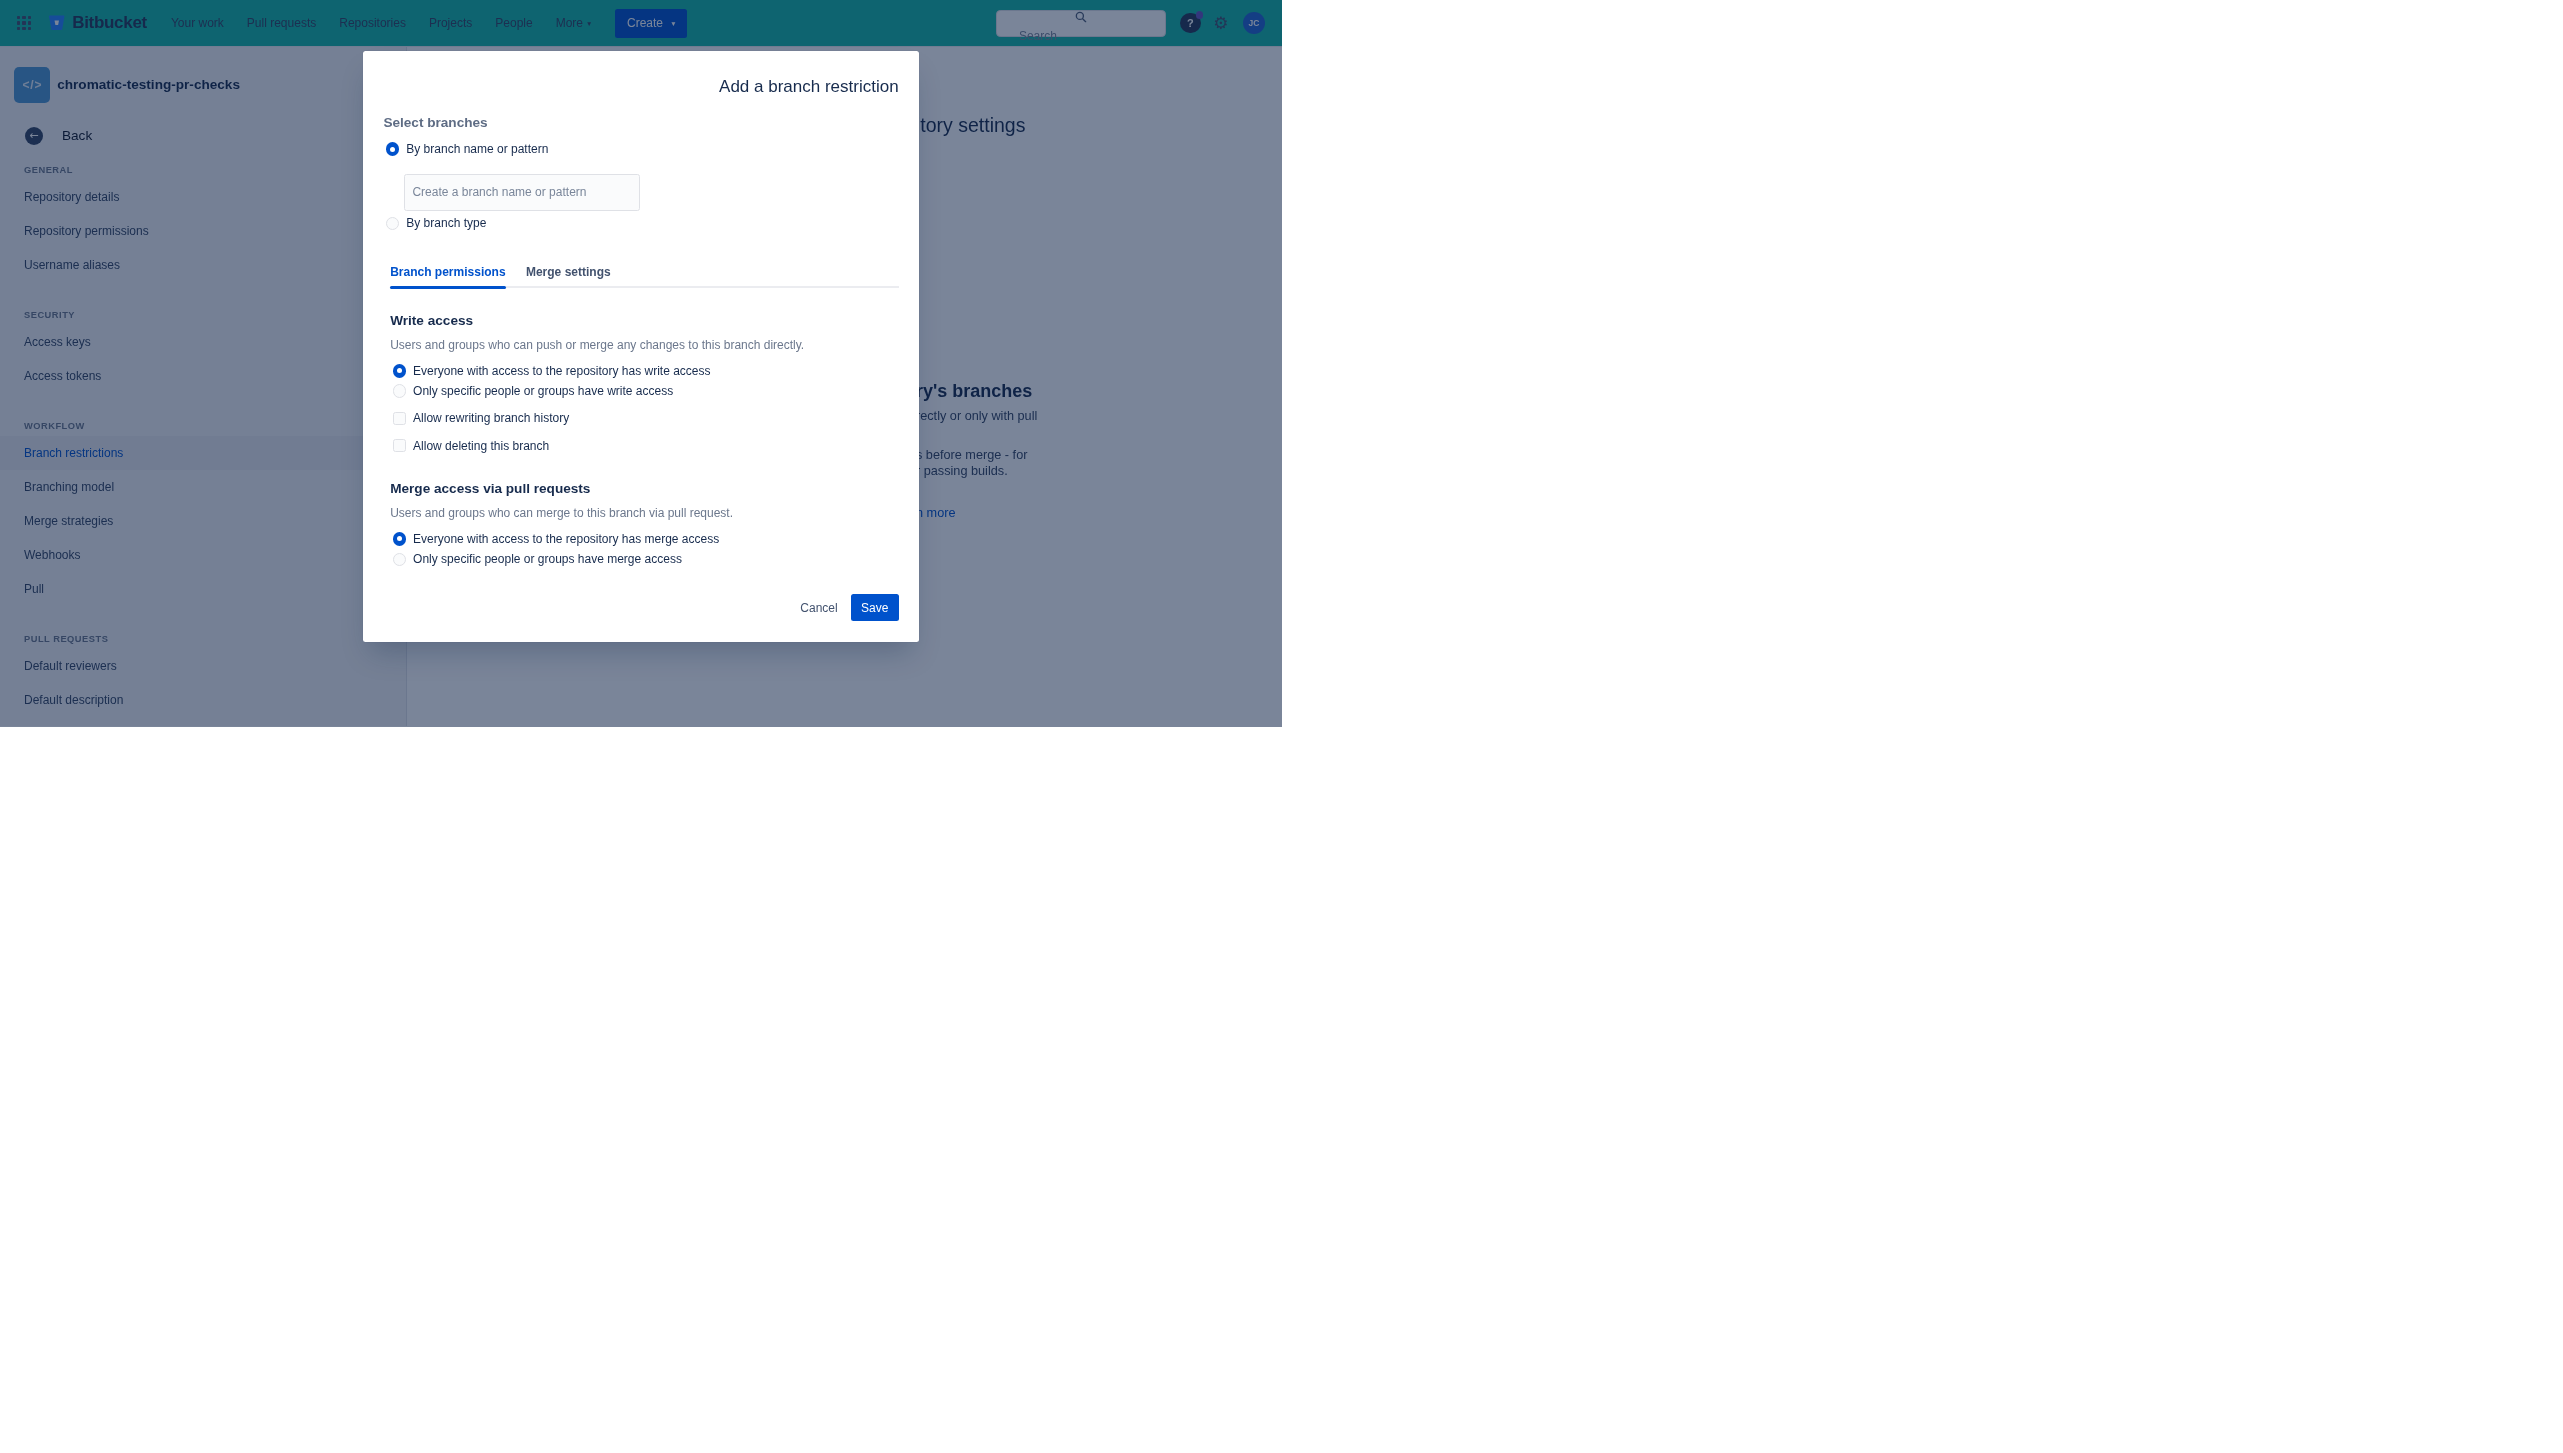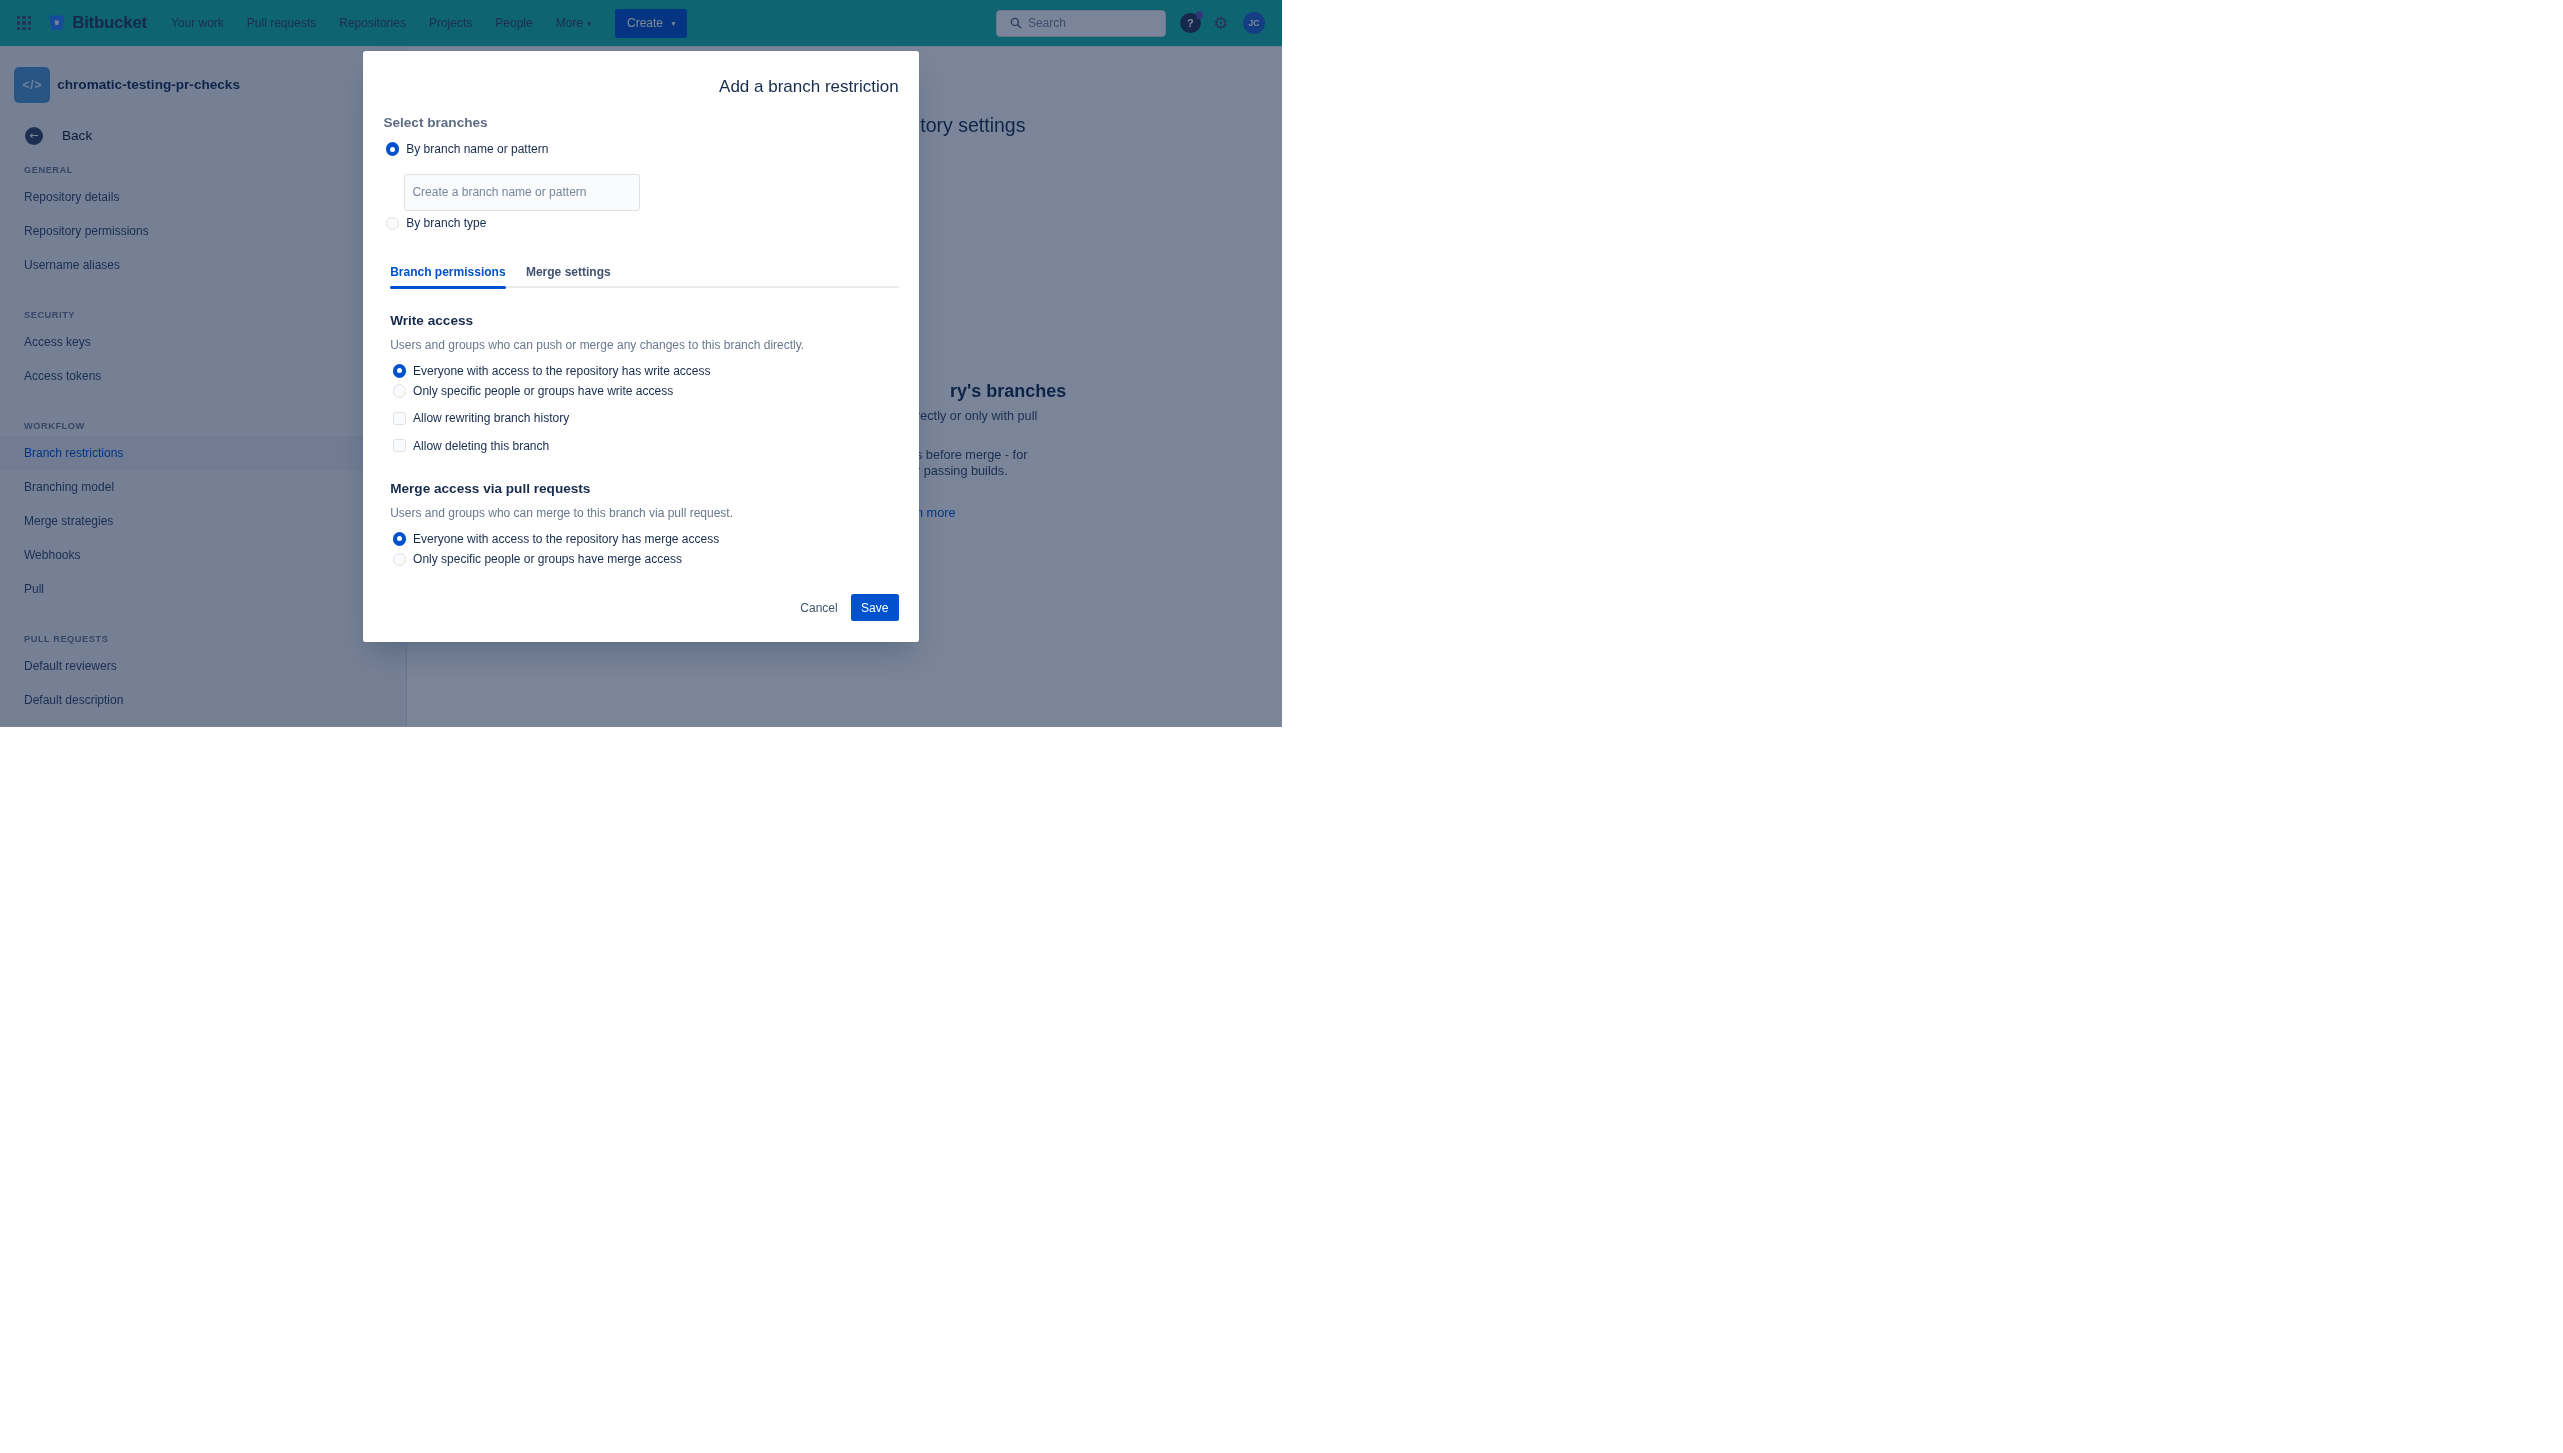--- a/index.html
+++ b/index.html
@@ -23,7 +23,7 @@
   .create-btn .chev { color:#fff; }
   .nav-right { margin-left:auto; display:flex; align-items:center; }
   .searchbox { width:170px; height:27px; border:1.7px solid #DFE1E6; border-radius:4.2px; background:#fff;
-               display:flex; align-items:center; gap:6px; padding:0 13px; }
+               display:flex; align-items:center; gap:6px; padding:0 22px;flex-direction:column; }
   .searchbox input { border:none; outline:none; width:100%; font-size:12px; color:#172B4D;
                      font-family:"Liberation Sans", sans-serif; background:transparent; }
   .searchbox input::placeholder { color:#7A869A; }

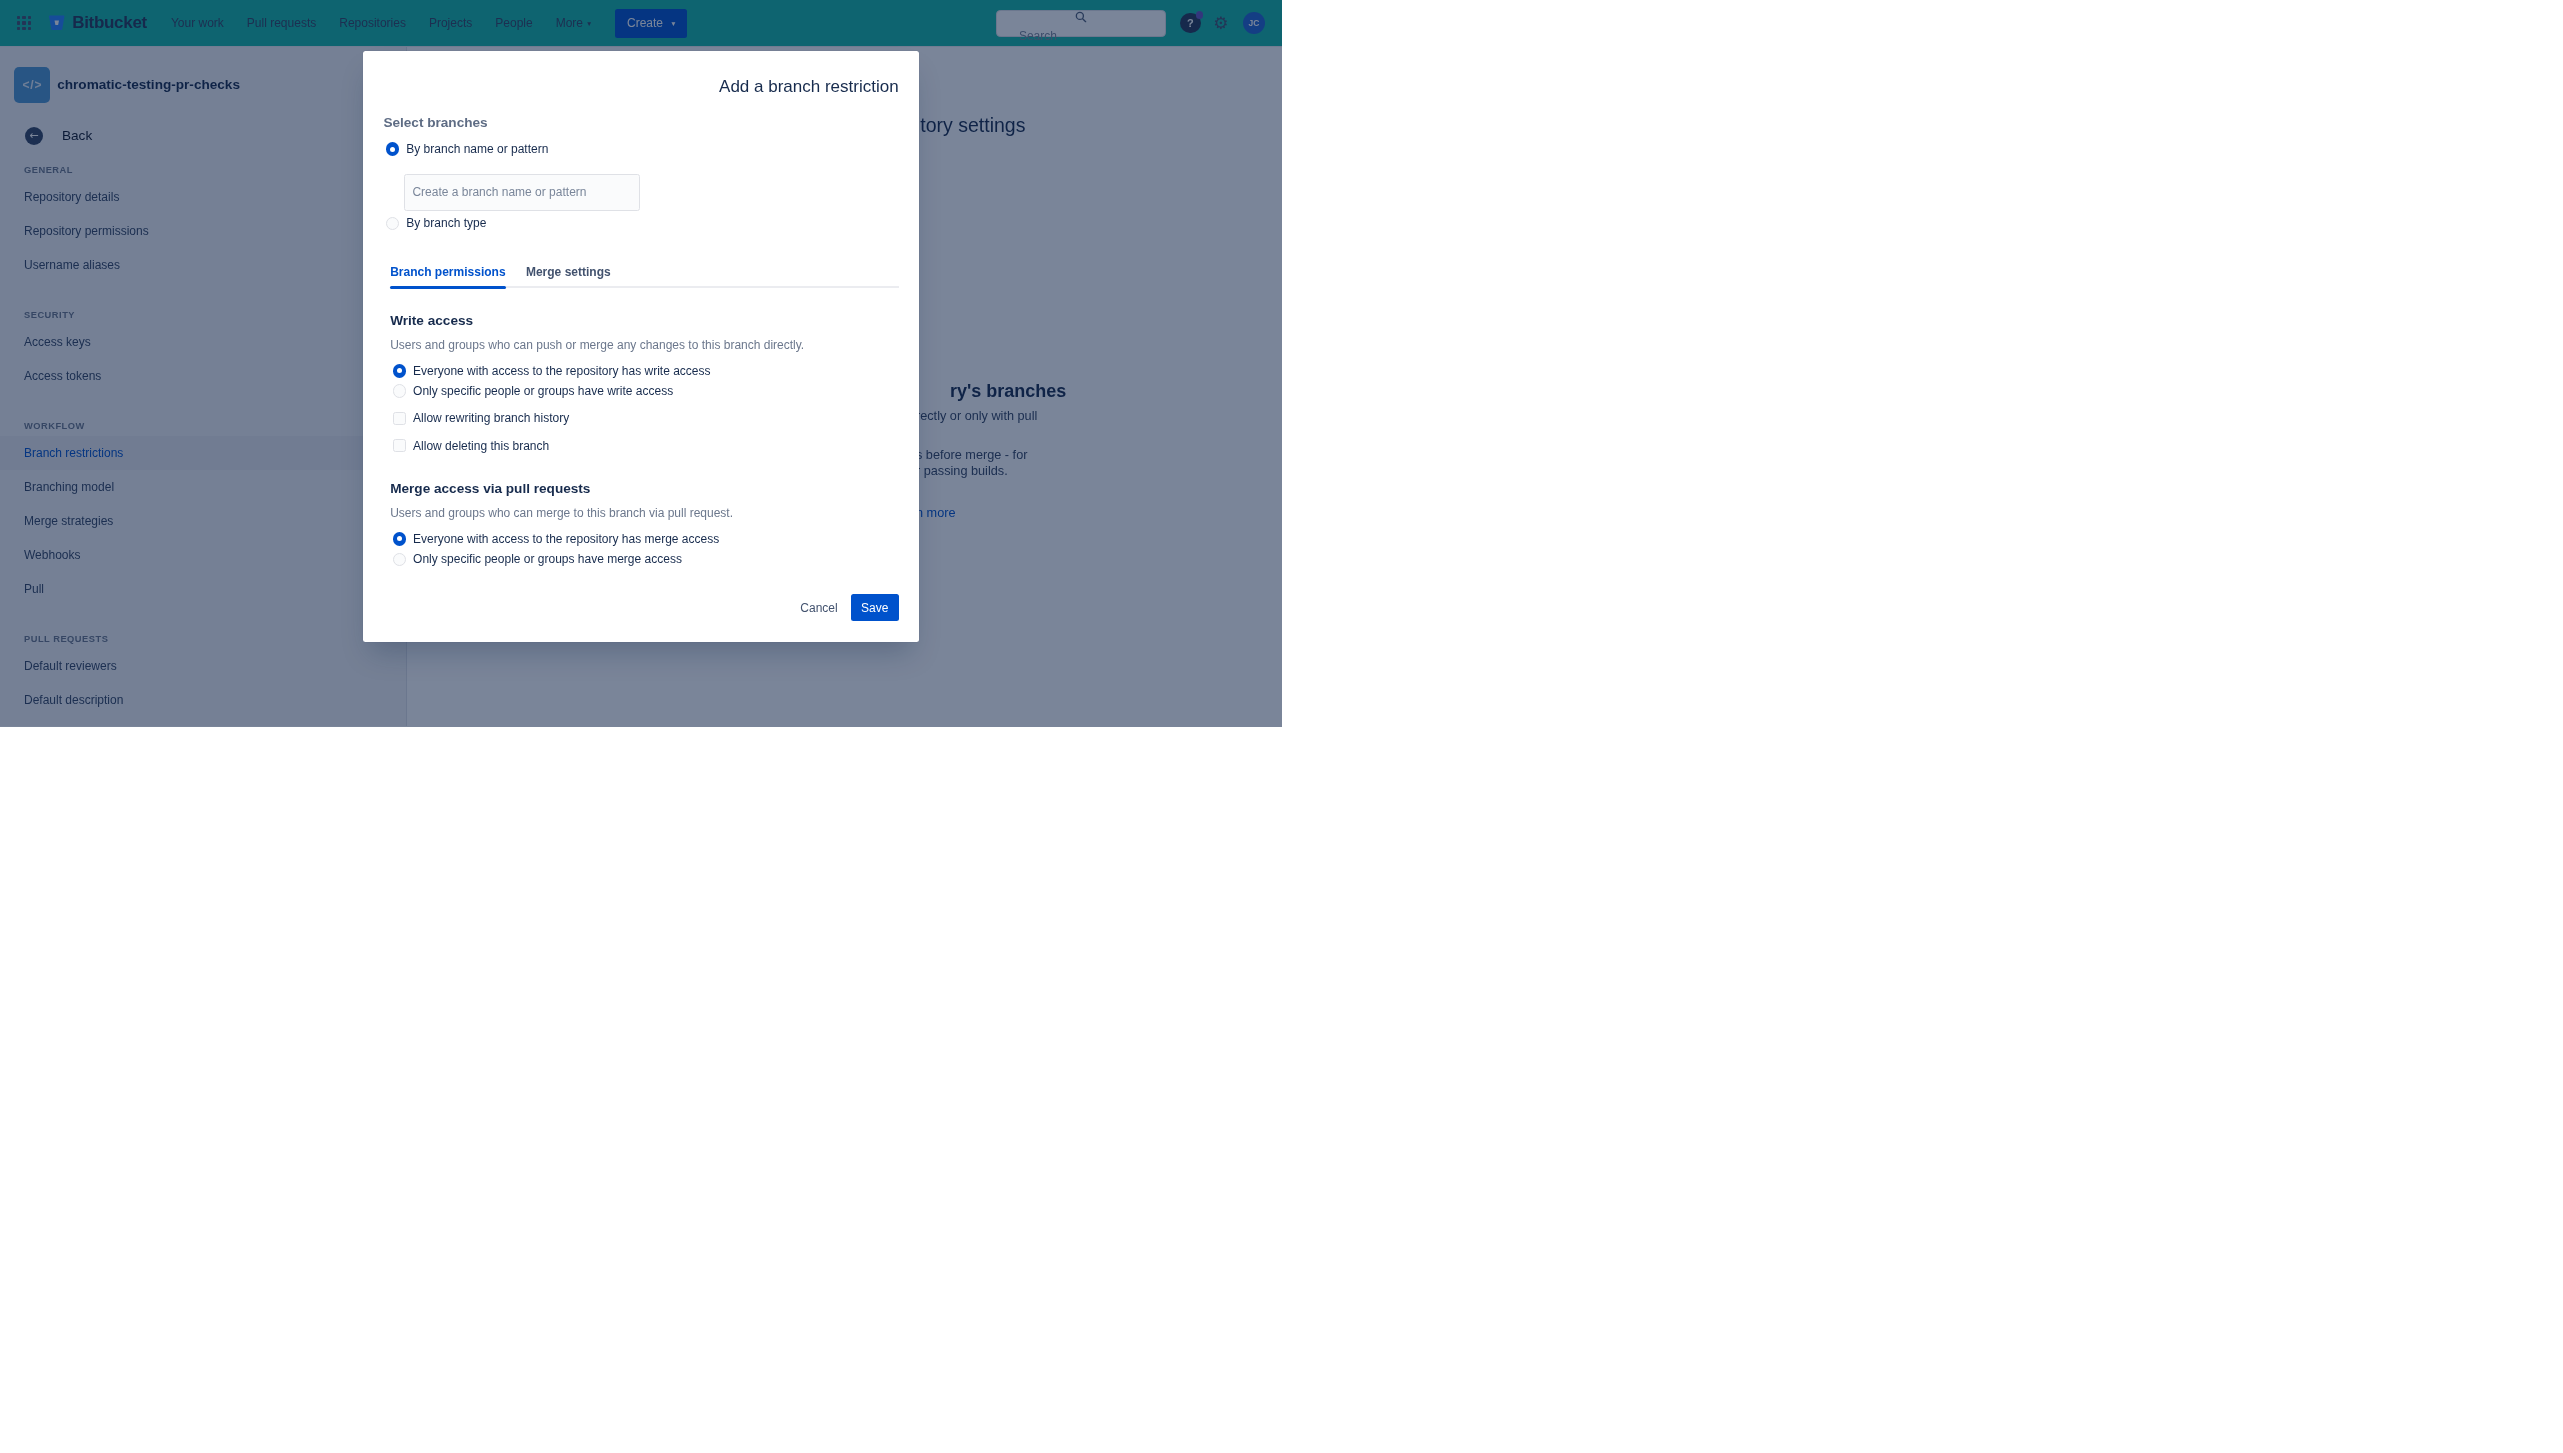--- a/index.html
+++ b/index.html
@@ -54,7 +54,7 @@
   .main { flex:1; position:relative; background:#fff; }
   .frag { position:absolute; left:509px; white-space:nowrap; }
   .frag-title { top:67px; font-size:19.5px; font-weight:500; color:#172B4D; }
-  .frag-h { top:334px; font-size:18px; font-weight:600; color:#172B4D;margin-left:34px; }
+  .frag-h { top:334px; font-size:18px; font-weight:600; color:#172B4D; }
   .frag-p { font-size:12.7px; color:#344563; line-height:16px; }
   .frag-l1 { top:361px; }
   .frag-l2 { top:400px; }

